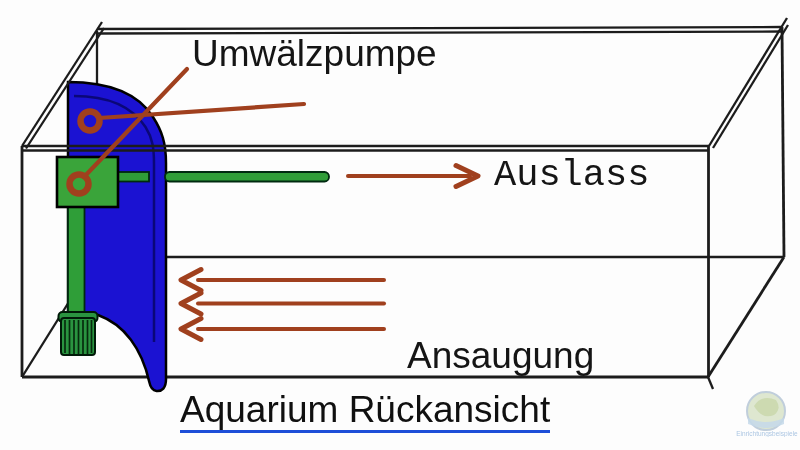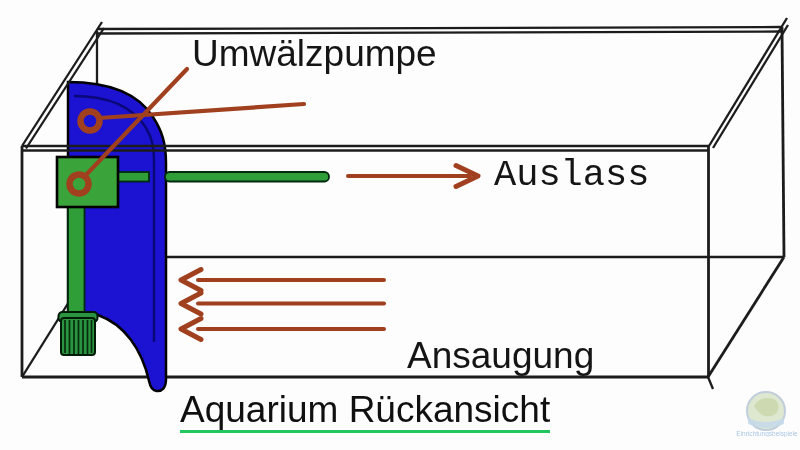--- a/index.html
+++ b/index.html
@@ -34,7 +34,7 @@
   .lbl-intake{left:407px;top:296px;margin-top:41px;}
   .title{
     position:absolute;left:180px;top:391px;color:#101010;white-space:nowrap;
-    font-size:37px;line-height:1.05;border-bottom:3px solid #22c55e;
+    font-size:37px;line-height:1.05;border-bottom:3px solid #1d4ed8;
   }
   
   .watermark-text{

